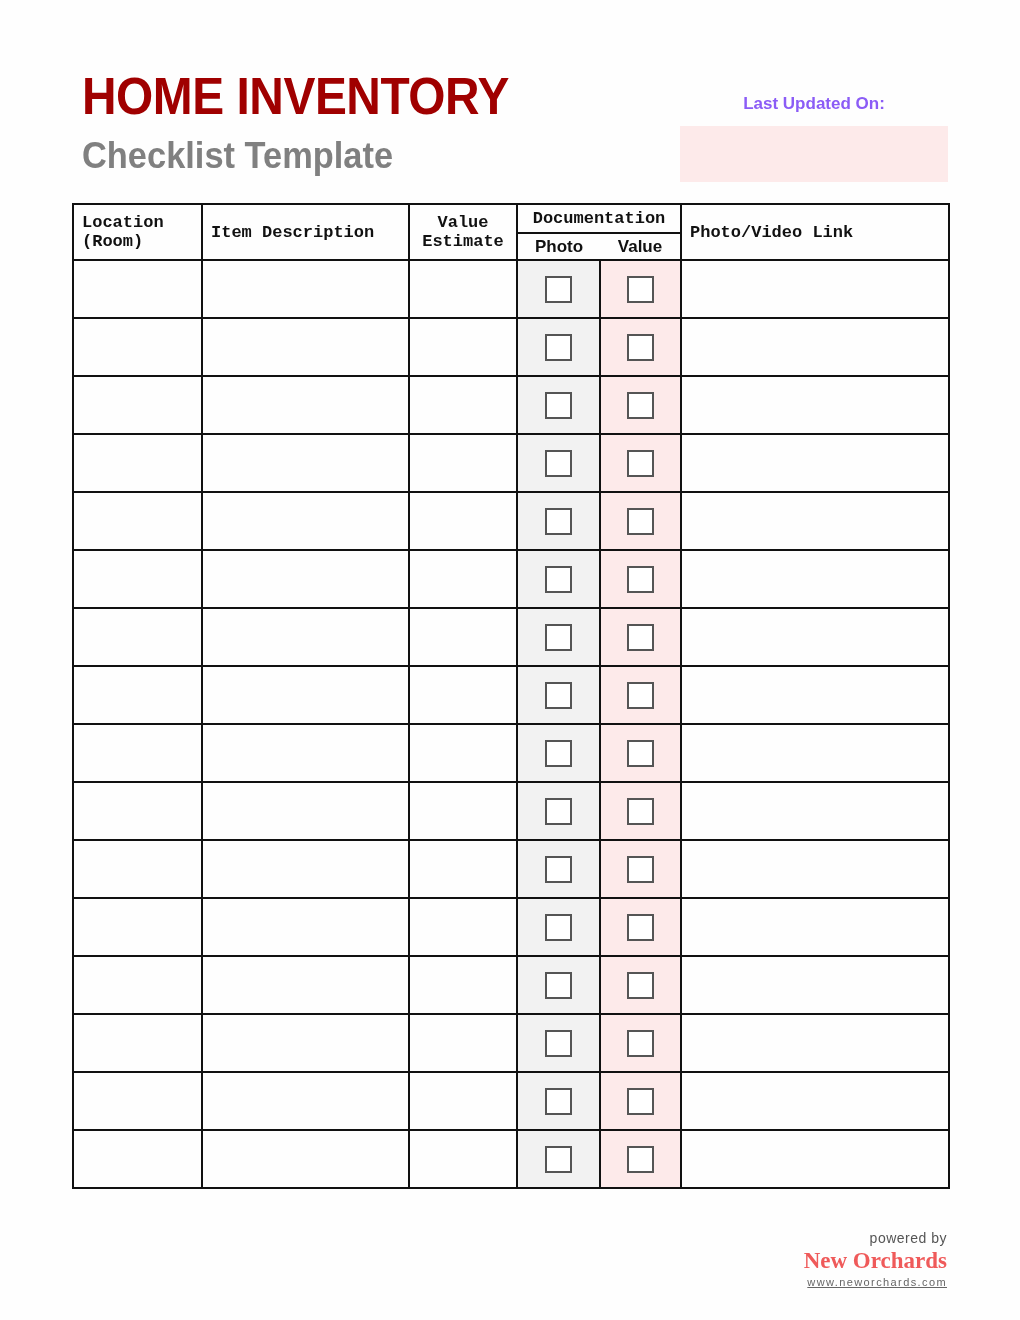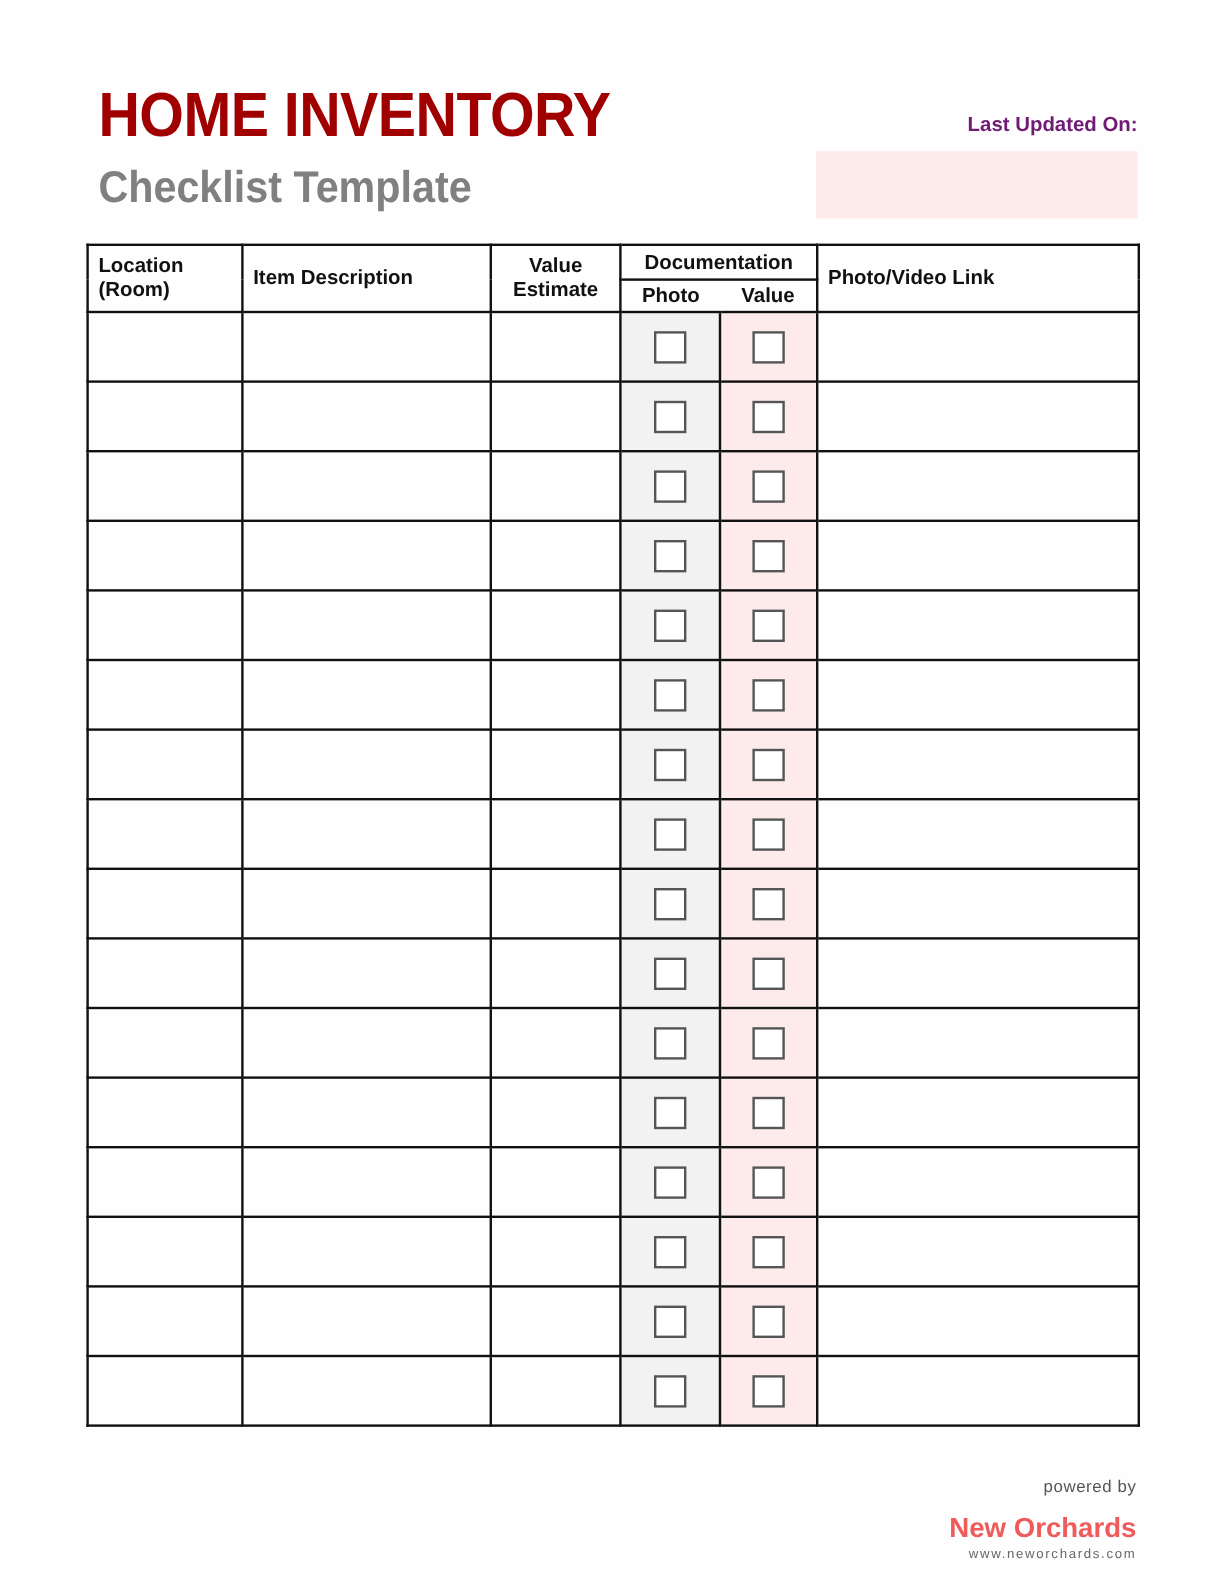--- a/index.html
+++ b/index.html
@@ -6,7 +6,7 @@
   body { width:1020px; height:1320px; background:#fefefe; position:relative; font-family:"Liberation Sans", sans-serif; overflow:hidden; }
   .title { position:absolute; left:82px; top:66px; font-size:52px; font-weight:bold; color:#a00000; letter-spacing:-0.5px; line-height:60px; margin:0; transform:scaleX(0.92); transform-origin:left; }
   .subtitle { position:absolute; left:82px; top:134px; font-size:37px; font-weight:bold; color:#808080; line-height:44px; margin:0; transform:scaleX(0.93); transform-origin:left; }
-  .last-label { position:absolute; left:680px; width:268px; top:94px; text-align:right; font-size:17px; font-weight:bold; color:#701a75; }
+  .last-label { position:absolute; left:680px; width:268px; top:94px; text-align:center; font-size:17px; font-weight:bold; color:#8b5cf6; }
   .last-box { position:absolute; left:680px; top:126px; width:268px; height:56px; background:#fdeaea; border:none; padding:0; }
   table { position:absolute; left:72px; top:203px; border-collapse:collapse; table-layout:fixed; width:876px; }
   td, th { border:2px solid #111; padding:0; font-size:17px; font-weight:bold; color:#111; }

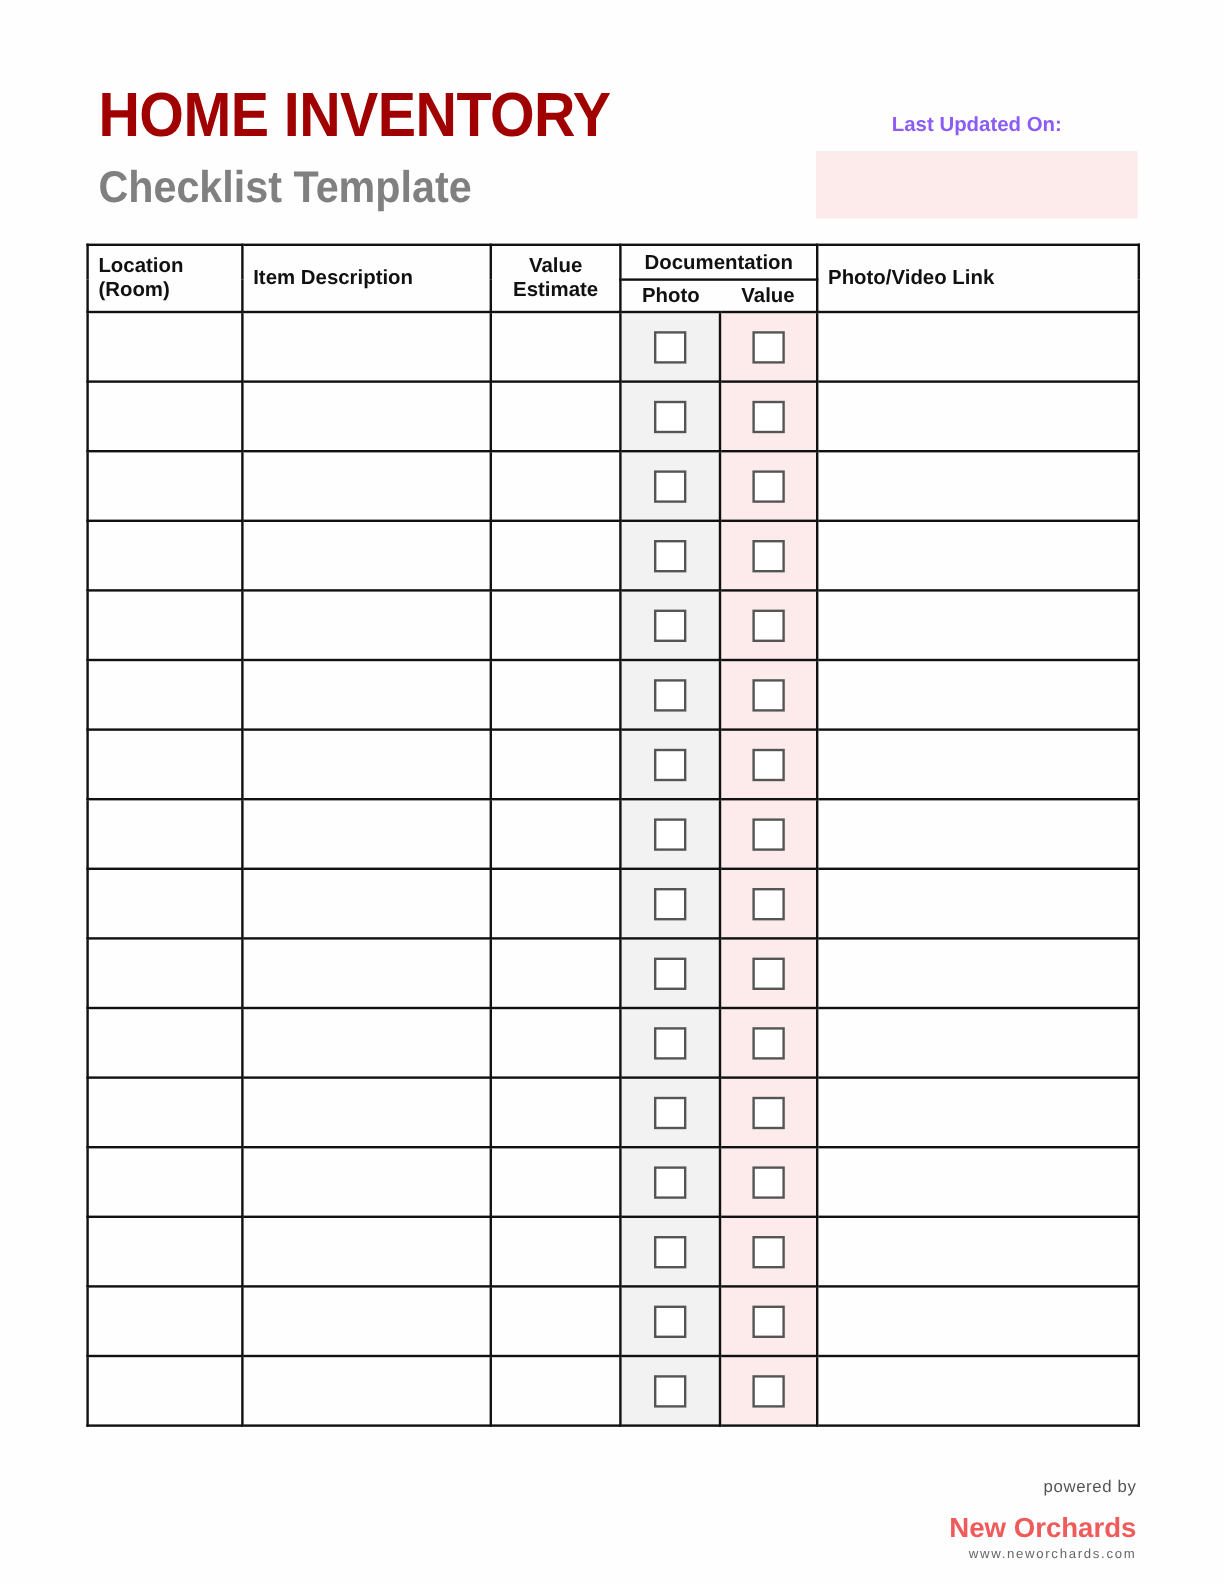--- a/index.html
+++ b/index.html
@@ -12,7 +12,7 @@
   td, th { border:2px solid #111; padding:0; font-size:17px; font-weight:bold; color:#111; }
   th { text-align:left; padding-left:8px; }
   th.center { text-align:center; padding-left:0; }
-  .h1 { height:29px; }
+  .h1 { height:29px;font-family:Liberation Mono, monospace; }
   .h2 { height:27px; }
   .body-row td { height:56px; }
   td.photo { background:#f2f2f2; text-align:center; }

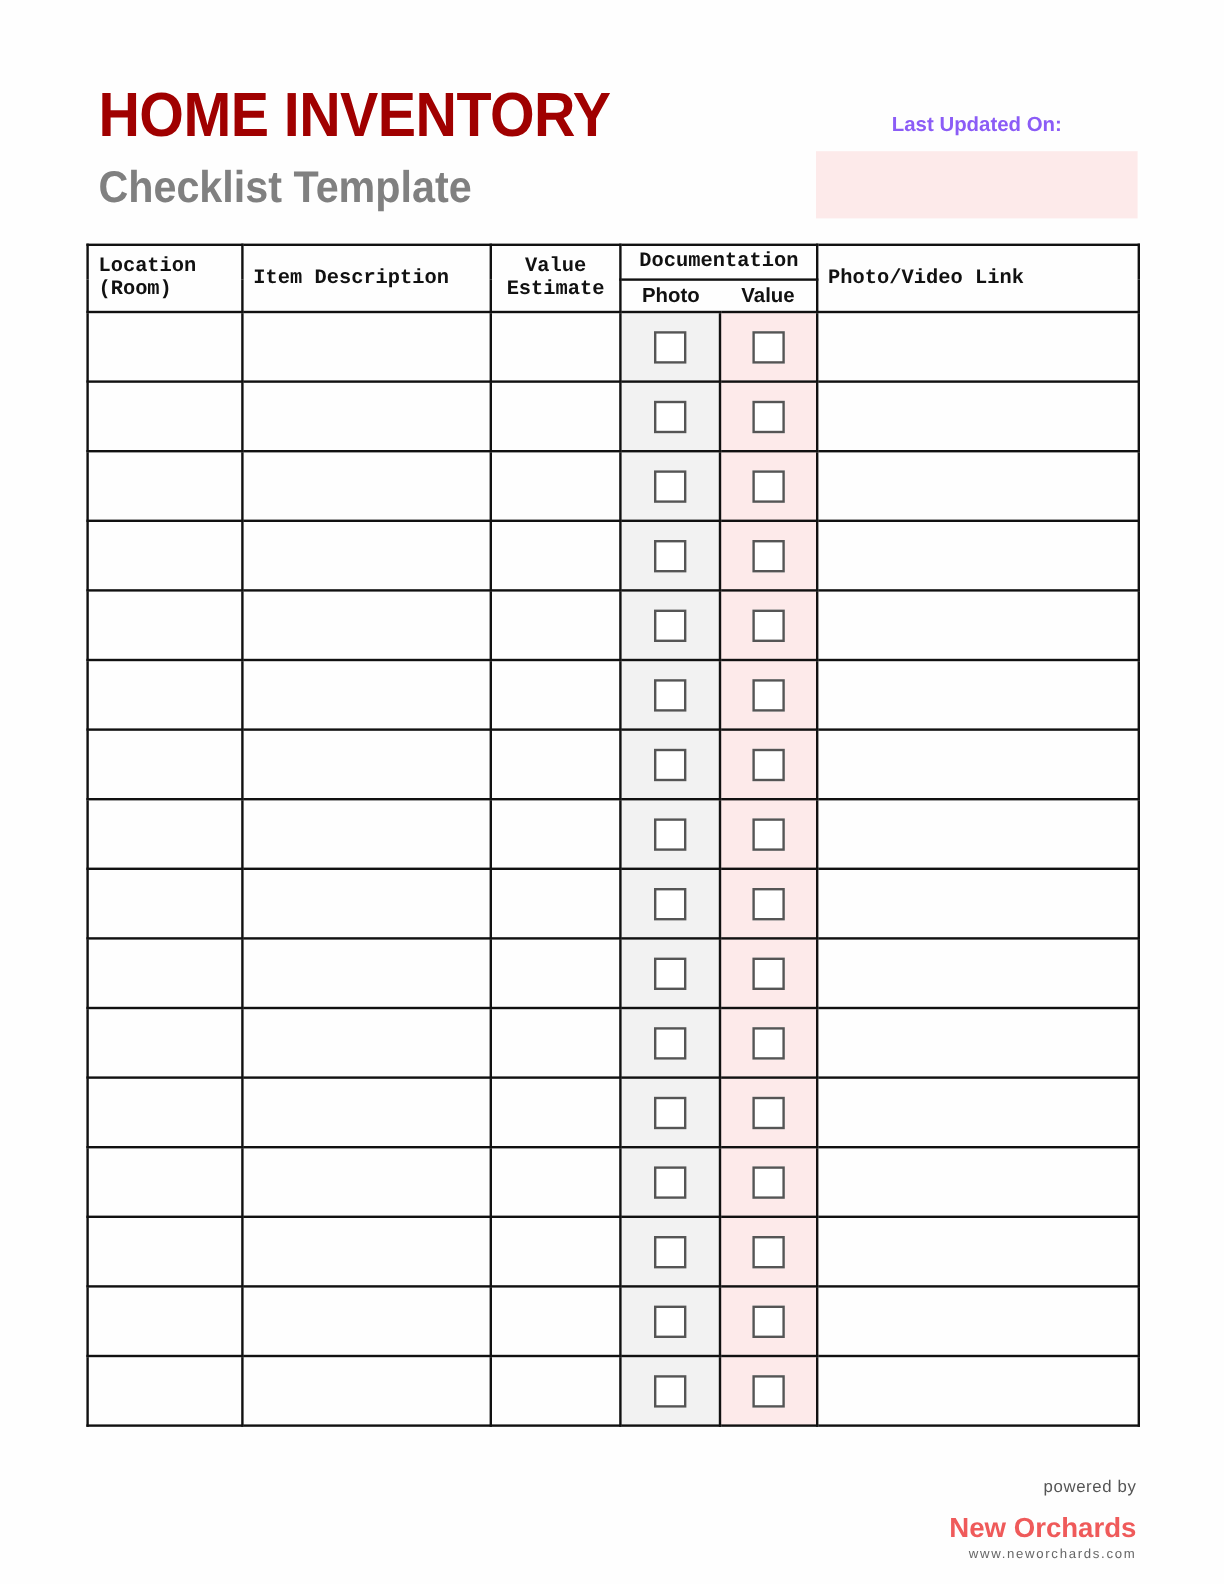--- a/index.html
+++ b/index.html
@@ -23,7 +23,7 @@
   .cb { display:inline-block; width:27px; height:27px; border:2px solid #555; background:#fff; box-sizing:border-box; vertical-align:middle; cursor:pointer; }
   .footer { position:absolute; left:760px; top:1230px; width:187px; text-align:right; }
   .powered { font-size:14px; color:#555; text-align:right; padding-left:33px; letter-spacing:0.5px; }
-  .brand { font-size:23px; font-weight:bold; color:#ef5a5a; margin-top:14px; }
+  .brand { font-size:23px; font-weight:bold; color:#ef5a5a; margin-top:2px;font-family:Liberation Serif, serif; }
   .url { font-size:11px; color:#666; letter-spacing:1.4px; margin-top:2px; }
 </style>
 </head>

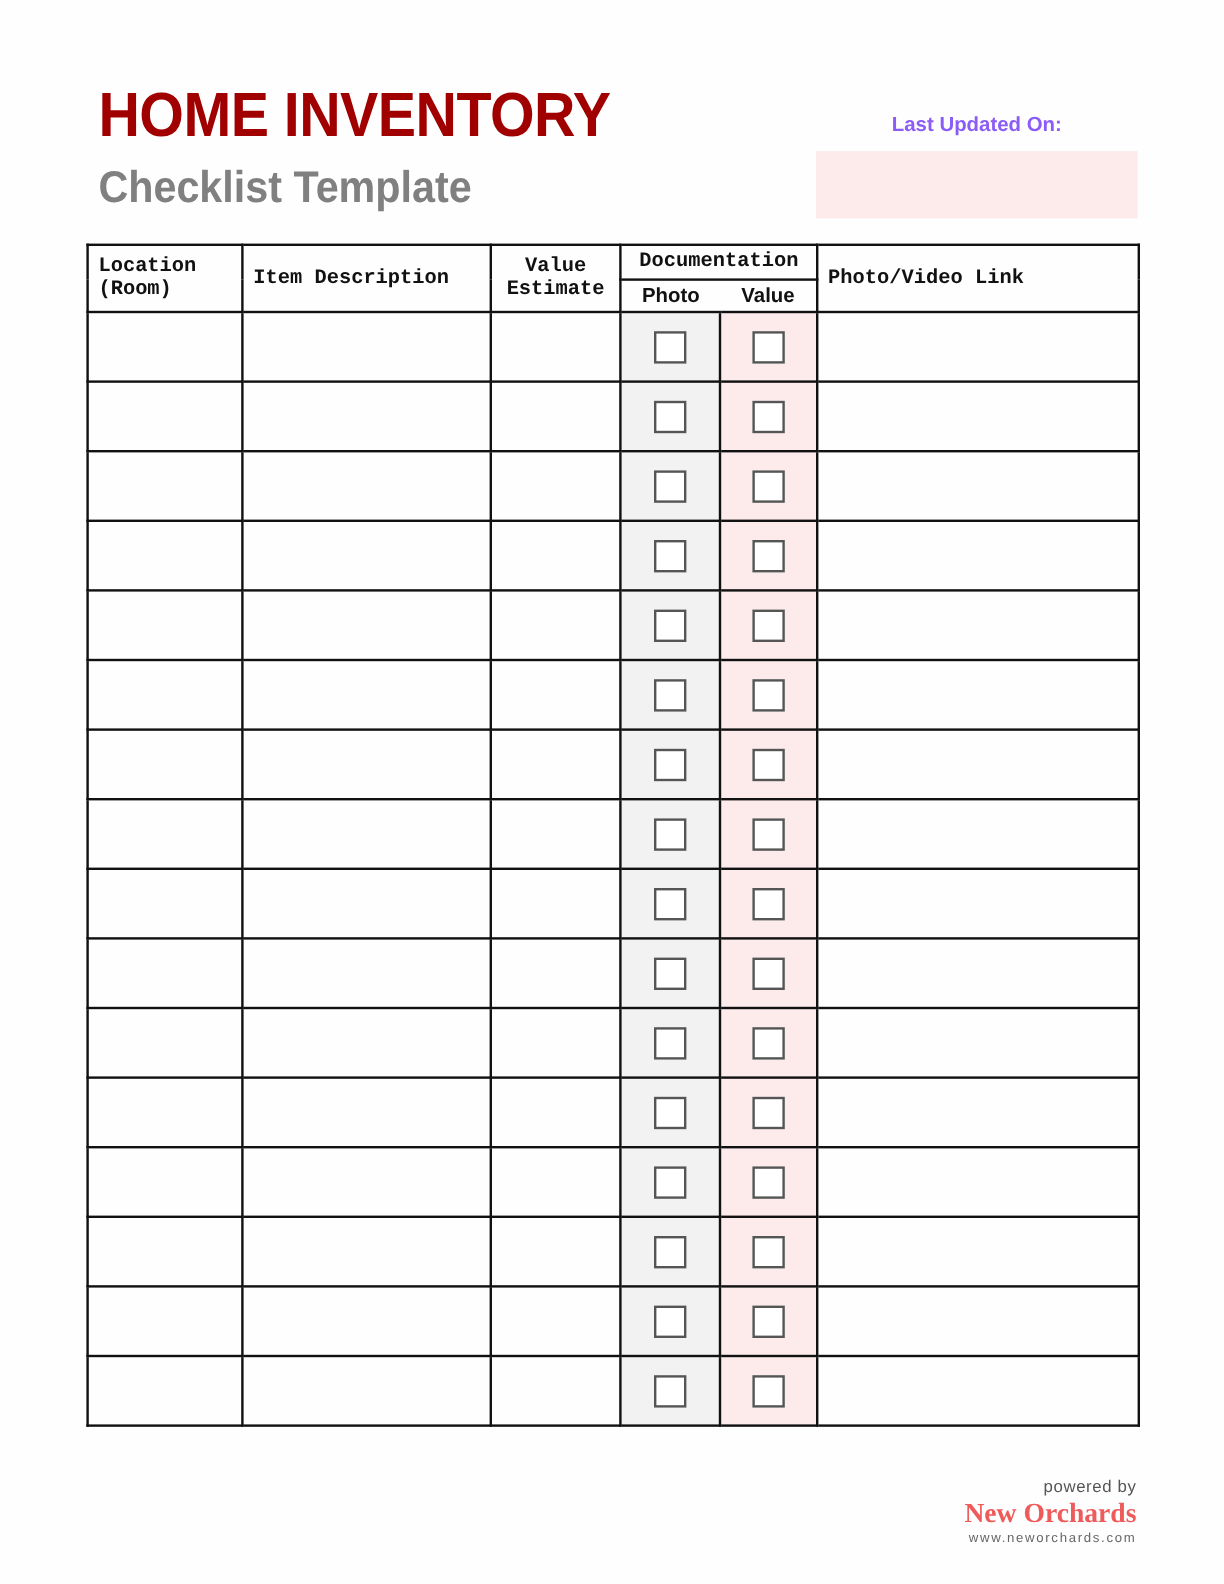--- a/index.html
+++ b/index.html
@@ -24,7 +24,7 @@
   .footer { position:absolute; left:760px; top:1230px; width:187px; text-align:right; }
   .powered { font-size:14px; color:#555; text-align:right; padding-left:33px; letter-spacing:0.5px; }
   .brand { font-size:23px; font-weight:bold; color:#ef5a5a; margin-top:2px;font-family:Liberation Serif, serif; }
-  .url { font-size:11px; color:#666; letter-spacing:1.4px; margin-top:2px; }
+  .url { font-size:11px; color:#666; letter-spacing:1.4px; margin-top:2px;text-decoration:underline; }
 </style>
 </head>
 <body>

